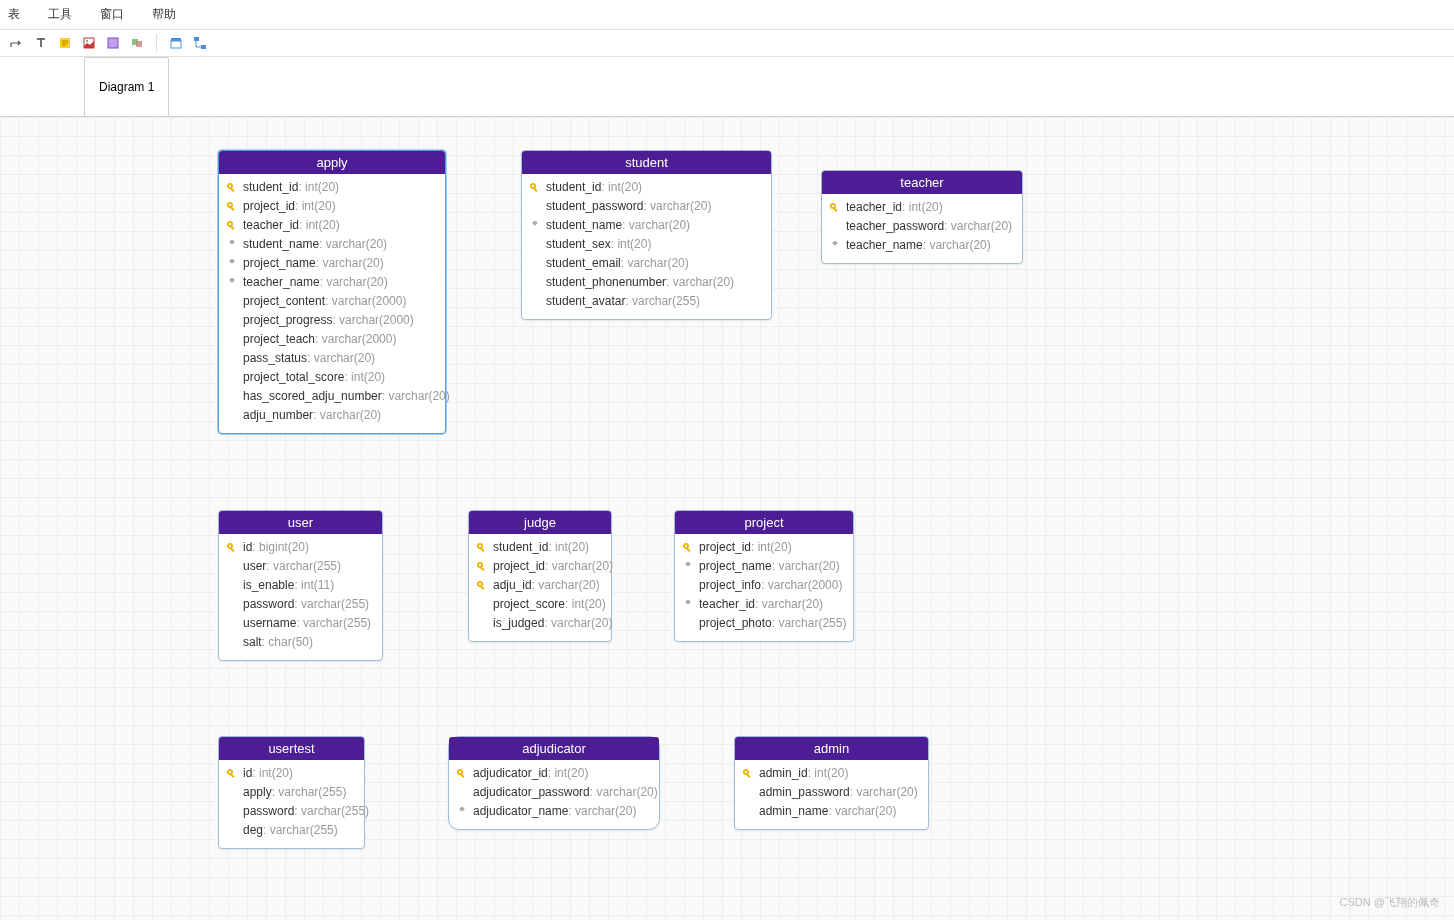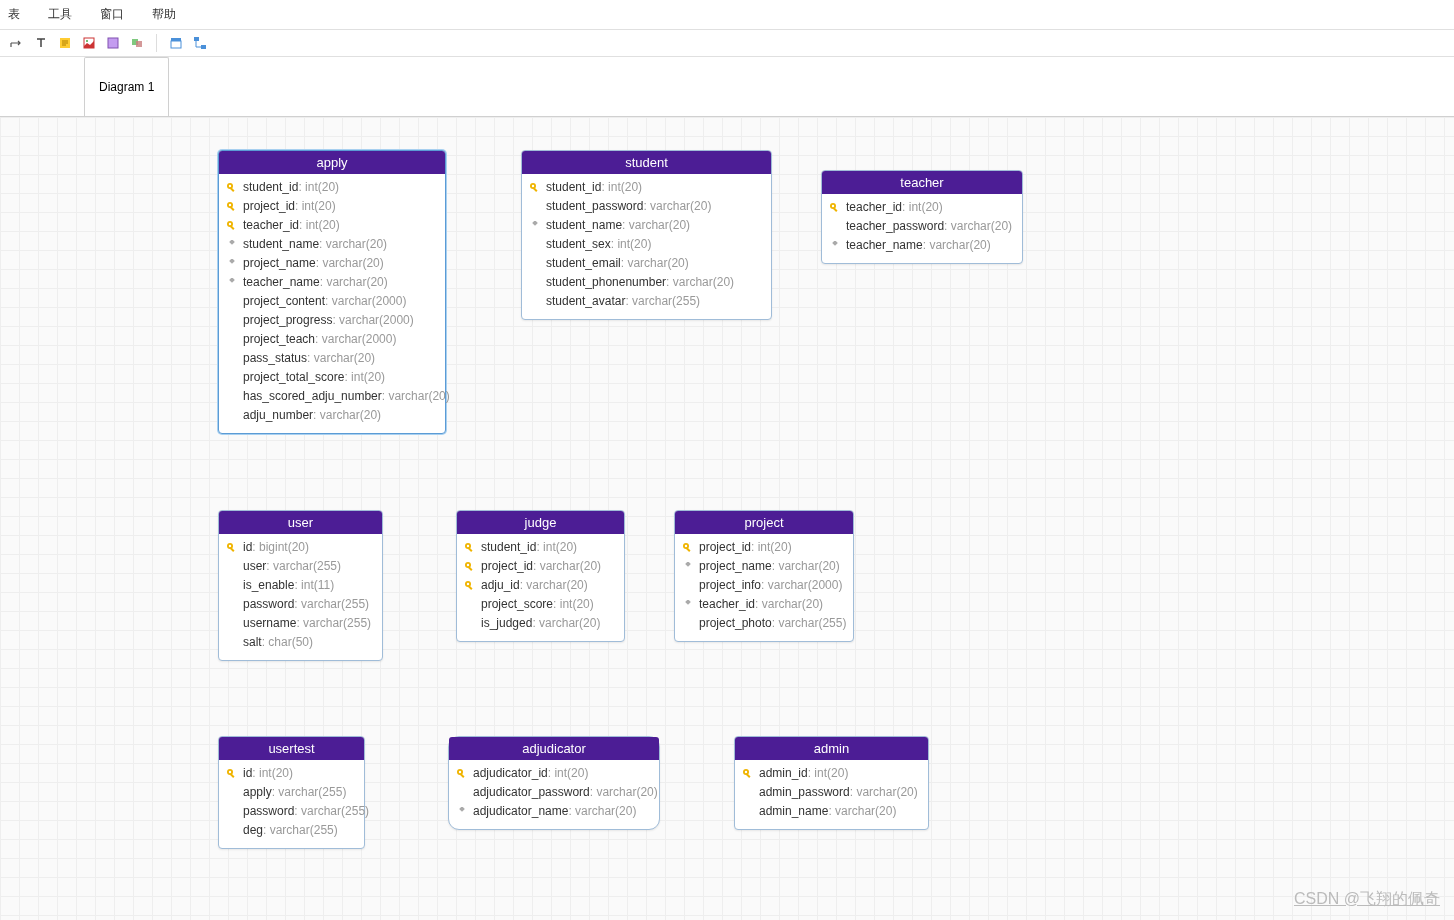--- a/index.html
+++ b/index.html
@@ -312,7 +312,7 @@
         </div>
       </div>
     </div>
-    <div class="entity" style="left: 456px; top: 393px; width: 169px;">
+    <div class="entity" style="left: 468px; top: 393px; width: 144px;">
       <div class="entity-header">judge</div>
       <div class="entity-body">
         <div class="col-row">

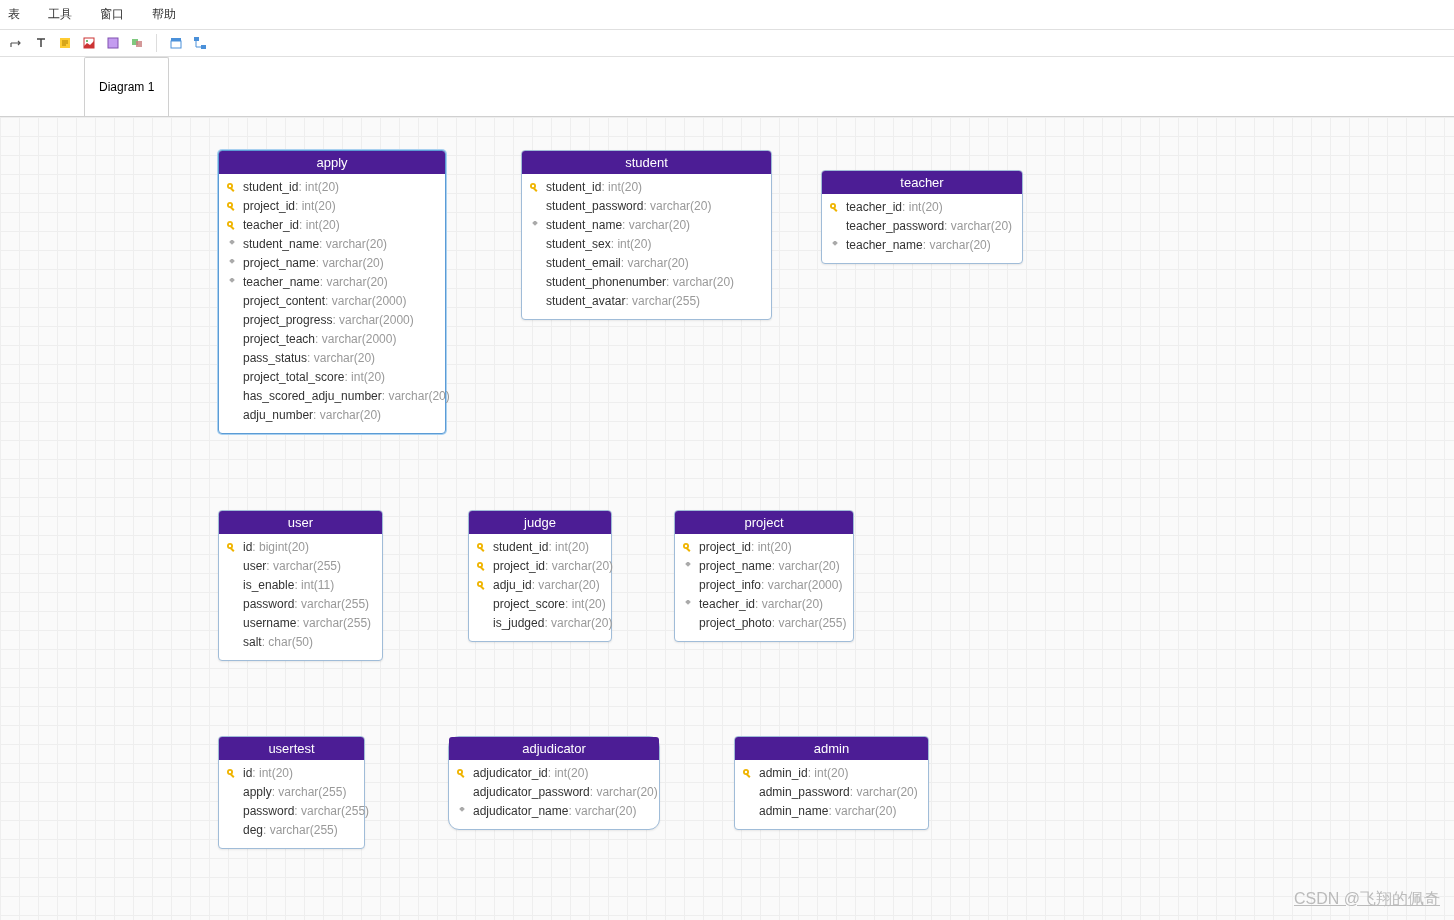--- a/index.html
+++ b/index.html
@@ -19,7 +19,7 @@
 .col-icon { width: 14px; height: 14px; display: inline-flex; align-items: center; justify-content: center; margin-right: 4px; flex-shrink: 0; }
 .col-name { color: #333; font-weight: 500; }
 .col-type { color: #999; text-align: center; }
-.watermark { position: absolute; right: 14px; bottom: 10px; color: #bbb; font-size: 16px; text-decoration: underline; }
+.watermark { position: absolute; right: 14px; bottom: 10px; color: #bbb; font-size: 11px; }
 .key-pk svg { fill: #f0b400; }
 .key-fk svg { fill: #999; }
 </style>

